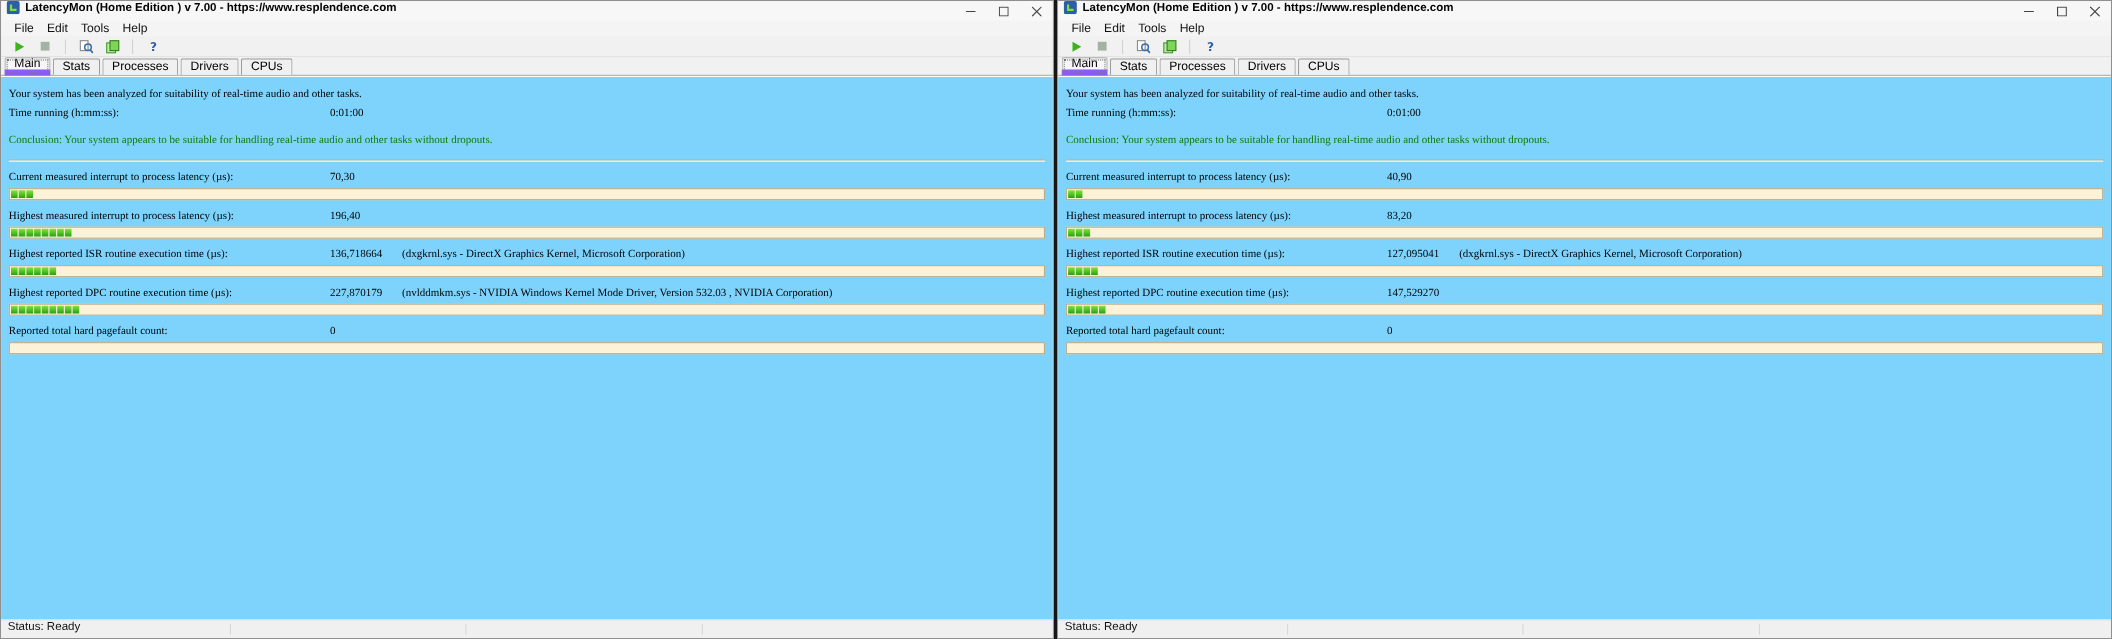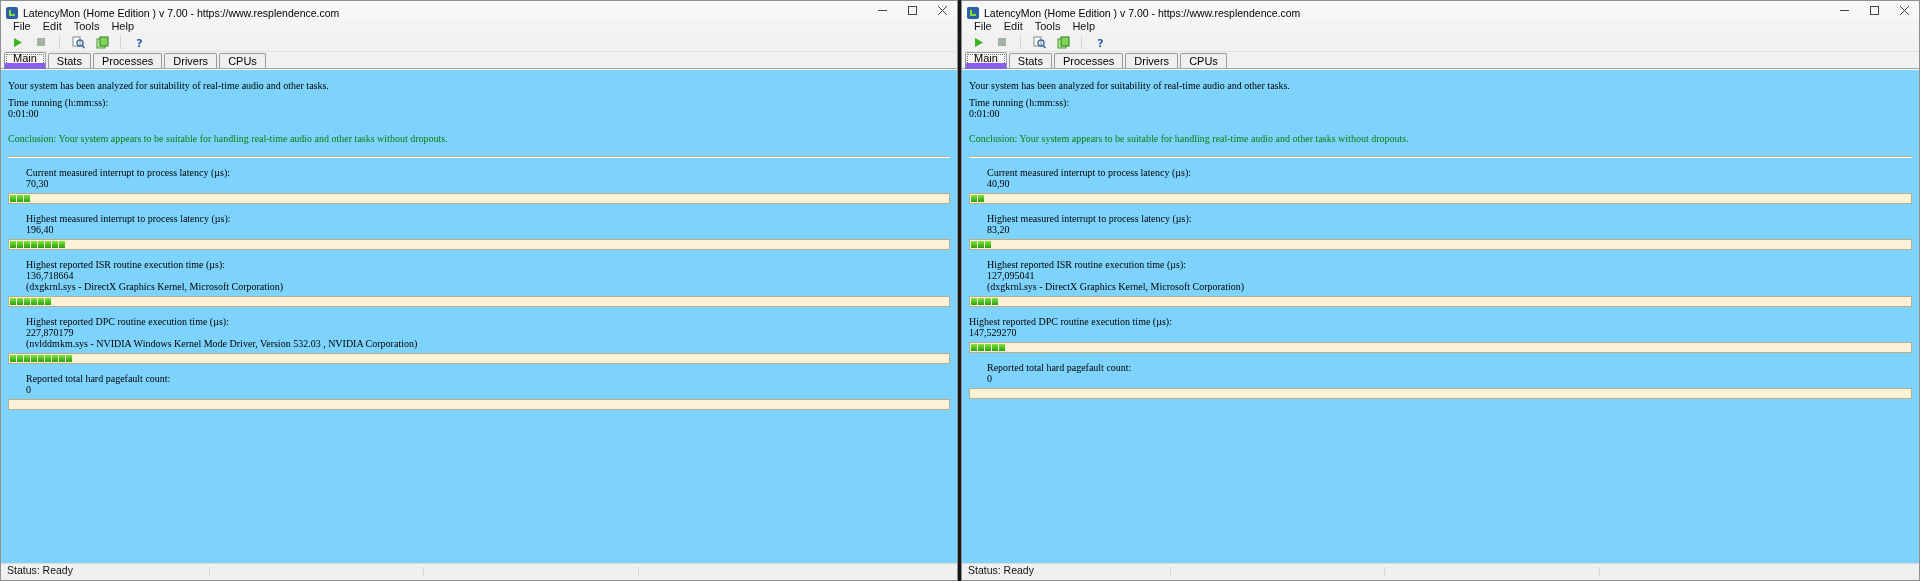--- a/index.html
+++ b/index.html
@@ -17,8 +17,8 @@
   
   .titlebar {
     height:18px; flex:none; background:#f7f7f7;
-    display:flex; align-items:flex-end; padding-left:5px;
-    font-size:10.5px; color:#000;
+    display:flex; align-items:flex-start; padding-left:5px;
+    font-size:10.5px; color:#000;font-weight:bold;
   }
   .app-icon { width:12px; height:12px; margin-right:5px; flex:none; }
   .title { white-space:nowrap; overflow:hidden; }

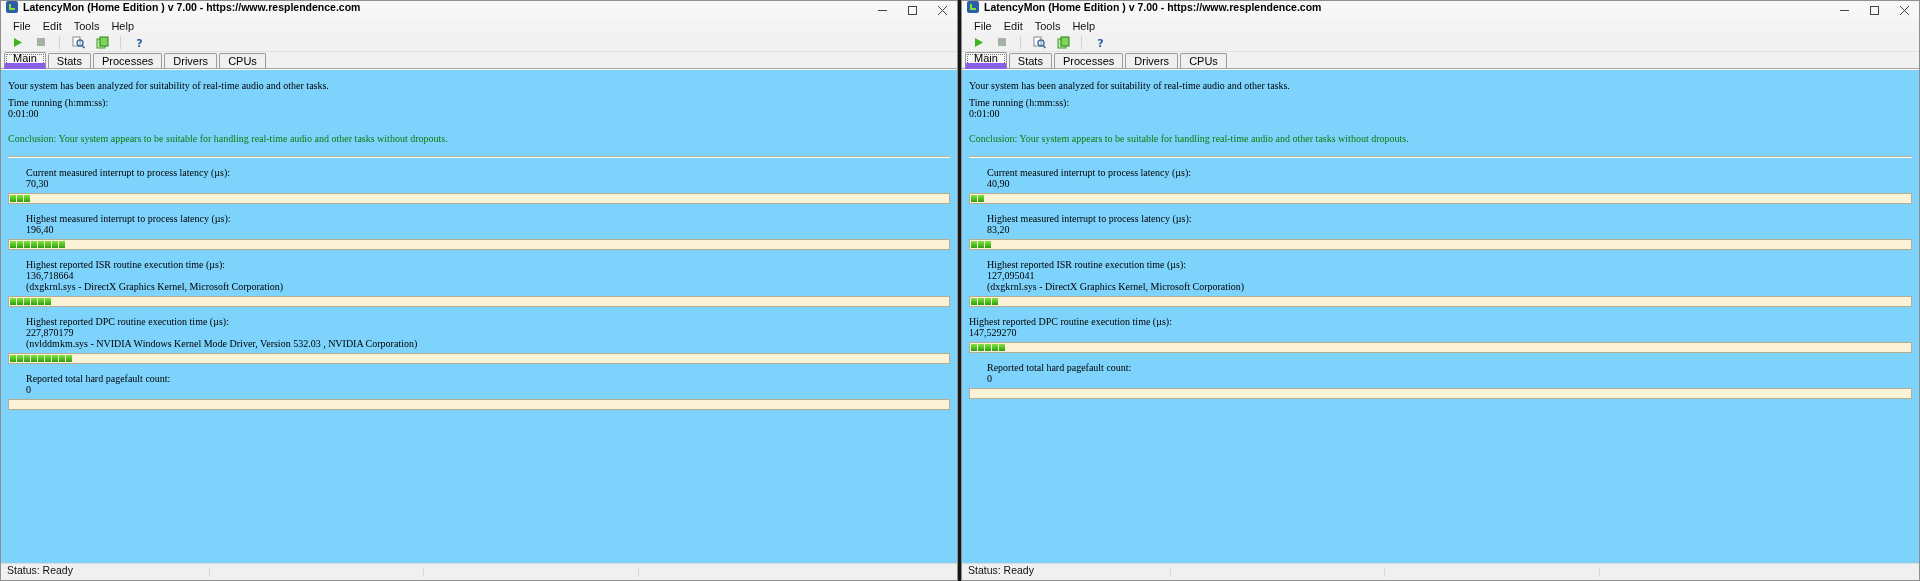--- a/index.html
+++ b/index.html
@@ -68,7 +68,7 @@
     font-family:Liberation Serif, serif; font-size:10px; color:#000;
     overflow:hidden; border-top:1px solid #fffdf1;
   }
-  .row { display:flex; align-items:baseline; white-space:nowrap; position:relative;flex-direction:column; }
+  .row { display:flex; align-items:baseline; white-space:nowrap; position:relative; }
   .klabel { width:292px; flex:none; }
   .kvalue { flex:none; }
   .kdetail { margin-left:18px; flex:none; }

